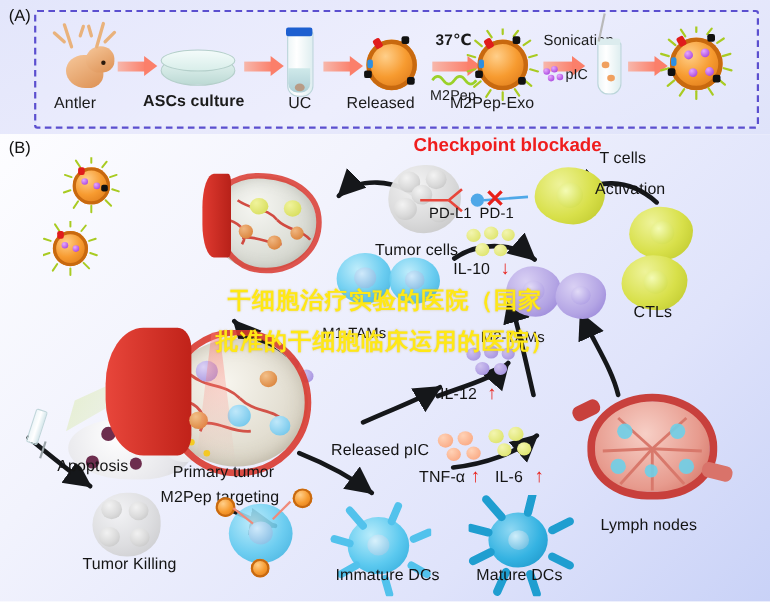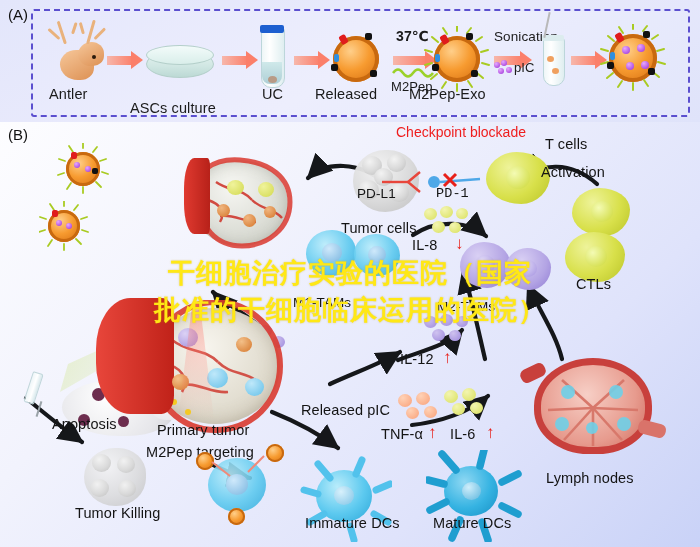--- a/index.html
+++ b/index.html
@@ -105,7 +105,7 @@
       <div class="dish" style="left:146px;top:50px;width:66px;height:26px;"></div>
       <div class="dish" style="left:146px;top:45px;width:66px;height:18px;background:linear-gradient(180deg,#f3fbfa,#d9eeea);"></div>
     </div>
-    <div class="pa-label" style="left:130px;top:100px;">ASCs culture</div>
+    <div class="pa-label" style="left:130px;top:84px;font-weight:bold;">ASCs culture</div>
 
     <div class="parrow" style="left:222px;top:56px;width:26px;"></div>
 

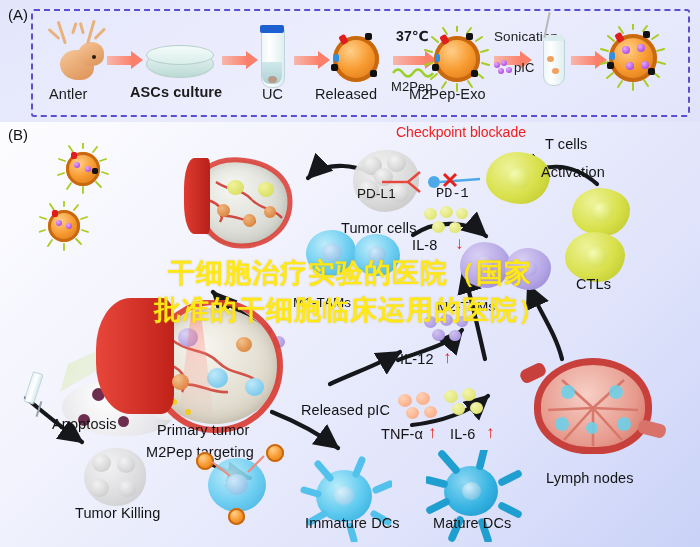--- a/index.html
+++ b/index.html
@@ -52,7 +52,7 @@
   .bl{position:absolute;color:#141414;font-size:14.5px;white-space:nowrap;letter-spacing:.1px;}
   .blsm{font-size:13.5px;}
   .red{color:#e8201a;font-weight:bold;}
-  .redtxt{color:#ef1d1d;font-weight:normal;font-size:14px;line-height:14px;white-space:nowrap;}
+  .redtxt{color:#ef1d1d;font-weight:bold;font-size:17px;line-height:14px;white-space:nowrap;}
 
   
   .cell{position:absolute;border-radius:50%;}

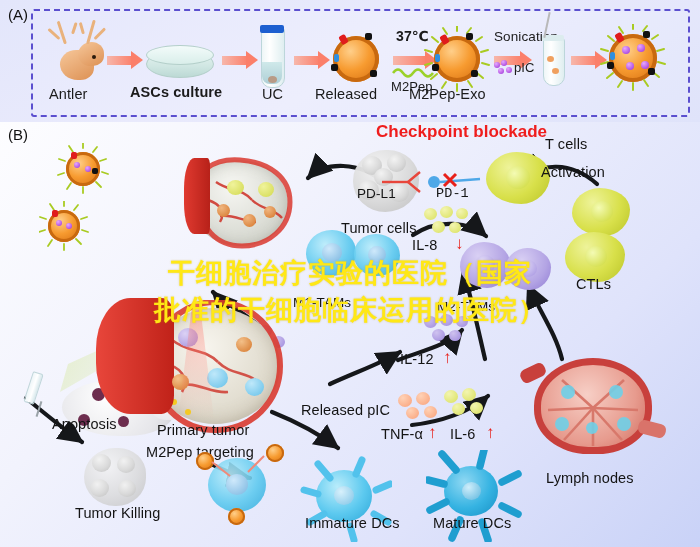--- a/index.html
+++ b/index.html
@@ -343,7 +343,7 @@
       <path d="M60,30 L100,27" stroke="#4fa8e8" stroke-width="2.4"></path>
       <path d="M64,22 L76,34 M76,22 L64,34" stroke="#e8201a" stroke-width="3"></path>
     </svg>
-    <div class="bl blsm" style="left:357px;top:64px;">PD-L1</div>
+    <div class="bl blsm" style="left:390px;top:64px;">PD-L1</div>
     <div class="bl blsm" style="left:436px;top:64px;font-family:Liberation Mono, monospace;">PD-1</div>
 
     <div>

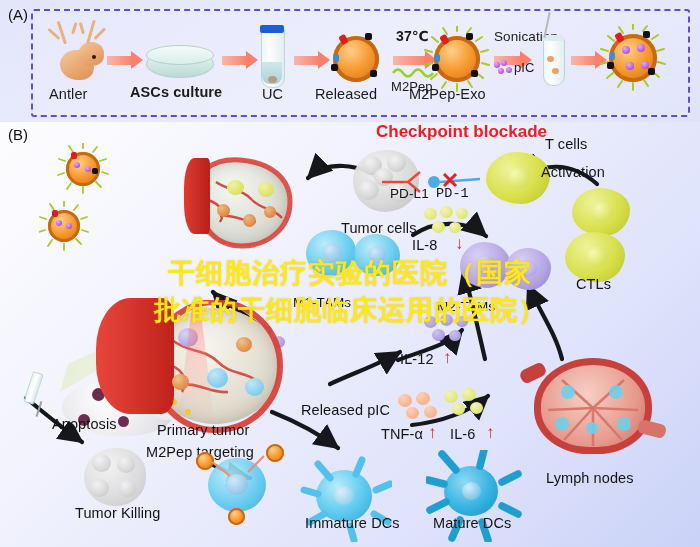--- a/index.html
+++ b/index.html
@@ -344,7 +344,7 @@
       <path d="M64,22 L76,34 M76,22 L64,34" stroke="#e8201a" stroke-width="3"></path>
     </svg>
     <div class="bl blsm" style="left:390px;top:64px;">PD-L1</div>
-    <div class="bl blsm" style="left:436px;top:64px;font-family:Liberation Mono, monospace;">PD-1</div>
+    <div class="bl blsm" style="left:436px;top:64px;">PD-1</div>
 
     <div>
       <div class="cell tcell" style="left:486px;top:30px;width:64px;height:52px;"></div>

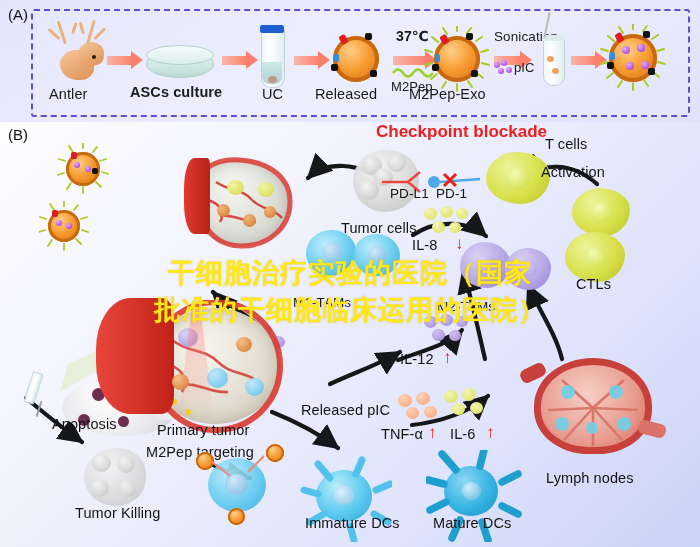--- a/index.html
+++ b/index.html
@@ -368,7 +368,7 @@
       <div class="cyto cy-y" style="left:432px;top:99px;width:13px;height:12px;"></div>
       <div class="cyto cy-y" style="left:449px;top:100px;width:12px;height:11px;"></div>
     </div>
-    <div class="bl" style="left:412px;top:115px;">IL-8</div>
+    <div class="bl" style="left:412px;top:115px;">IL-10</div>
     <div class="bl red" style="left:455px;top:112px;font-size:17px;">↓</div>
 
     <div>

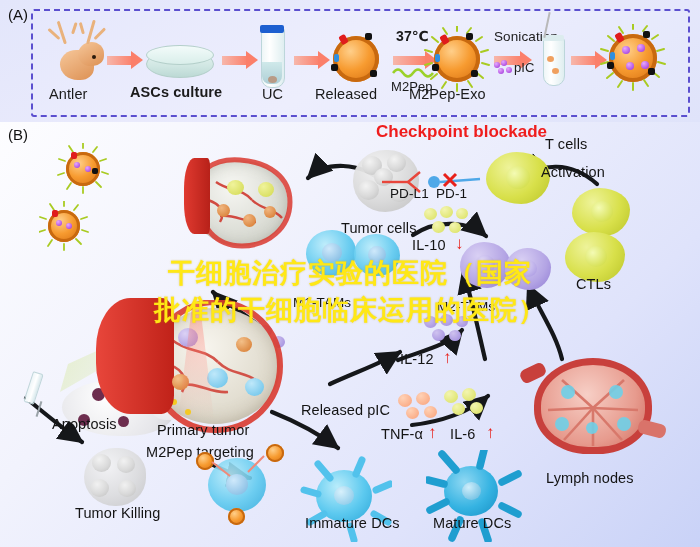--- a/index.html
+++ b/index.html
@@ -73,7 +73,7 @@
 
   
   #wm{position:absolute;left:0;top:255px;width:700px;text-align:center;
-      font-size:27px;font-weight:bold;color:#ffe815;line-height:37px;
+      font-size:21px;font-weight:bold;color:#ffe815;line-height:37px;
       letter-spacing:1px;z-index:60;
       text-shadow:0 0 2px rgba(190,150,0,.45);}
 </style>

